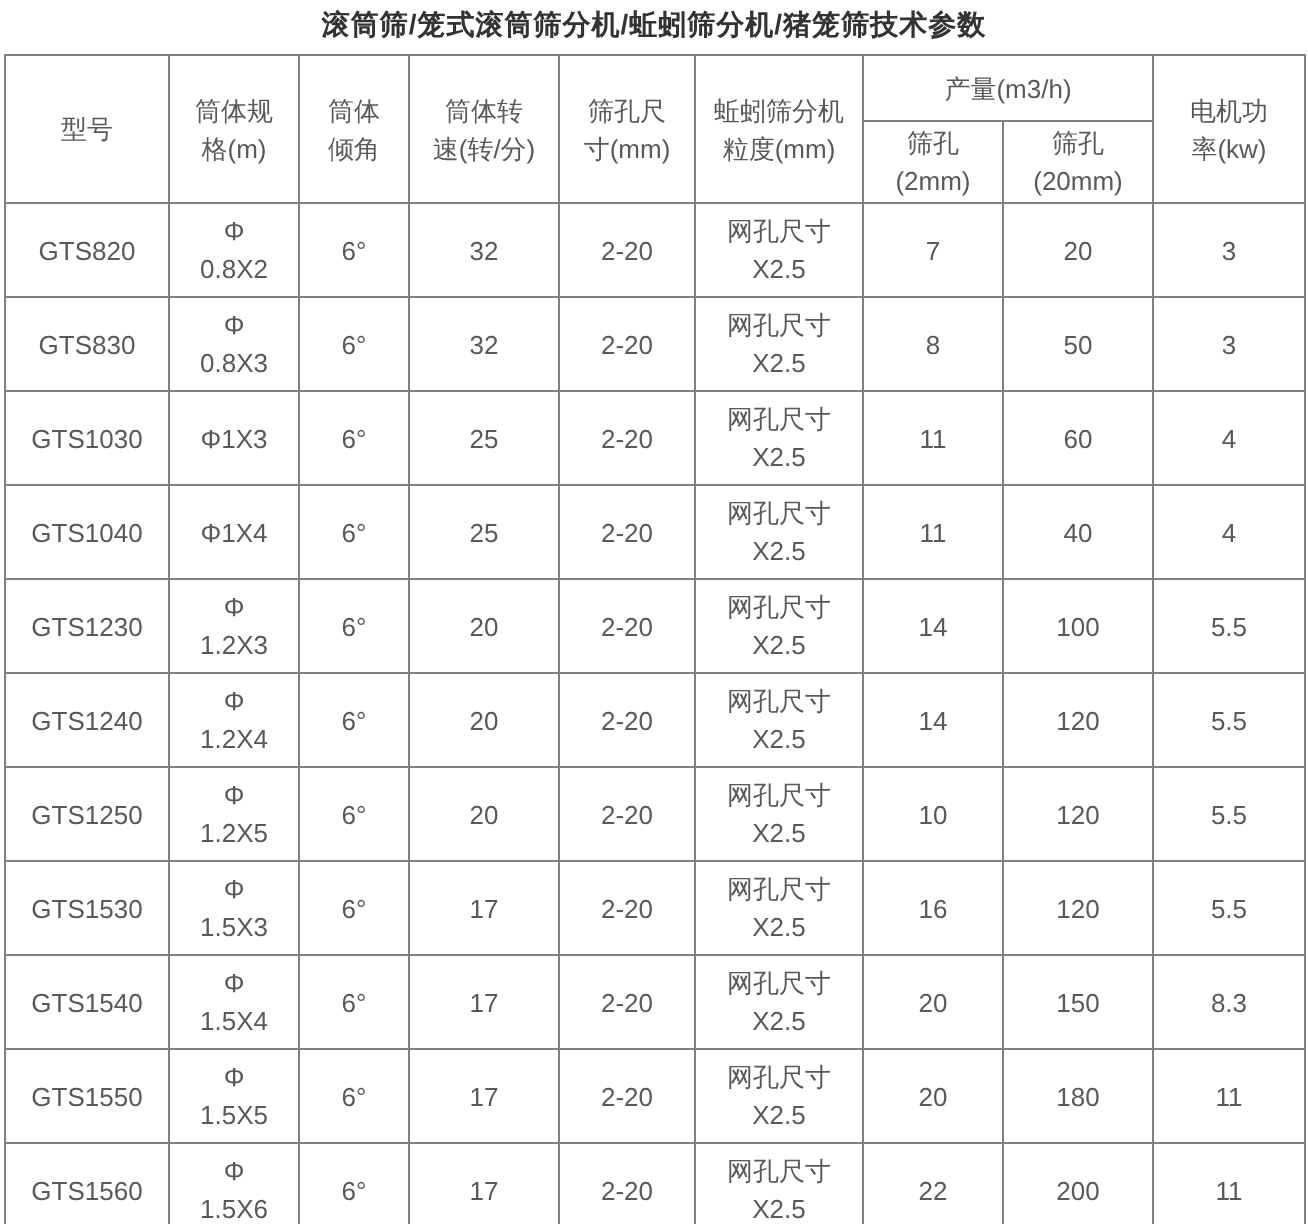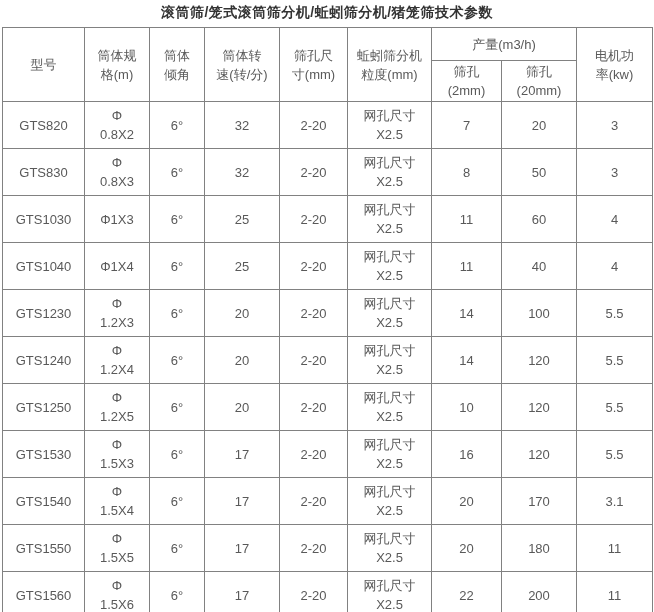--- a/index.html
+++ b/index.html
@@ -203,7 +203,7 @@
           <td>网孔尺寸
 X2.5</td>
           <td>20</td>
-          <td>170</td>
+          <td>150</td>
           <td>3.1</td>
         </tr>
         <tr>

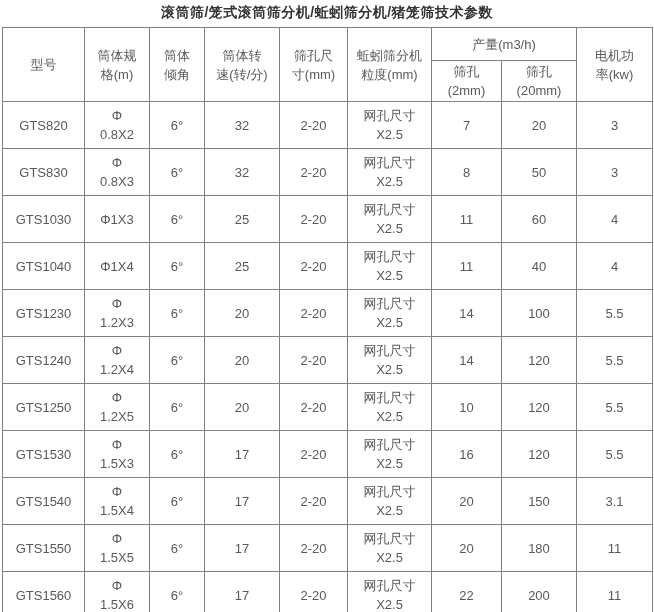--- a/index.html
+++ b/index.html
@@ -204,7 +204,7 @@
 X2.5</td>
           <td>20</td>
           <td>150</td>
-          <td>3.1</td>
+          <td>8.3</td>
         </tr>
         <tr>
           <td>GTS1550</td>

